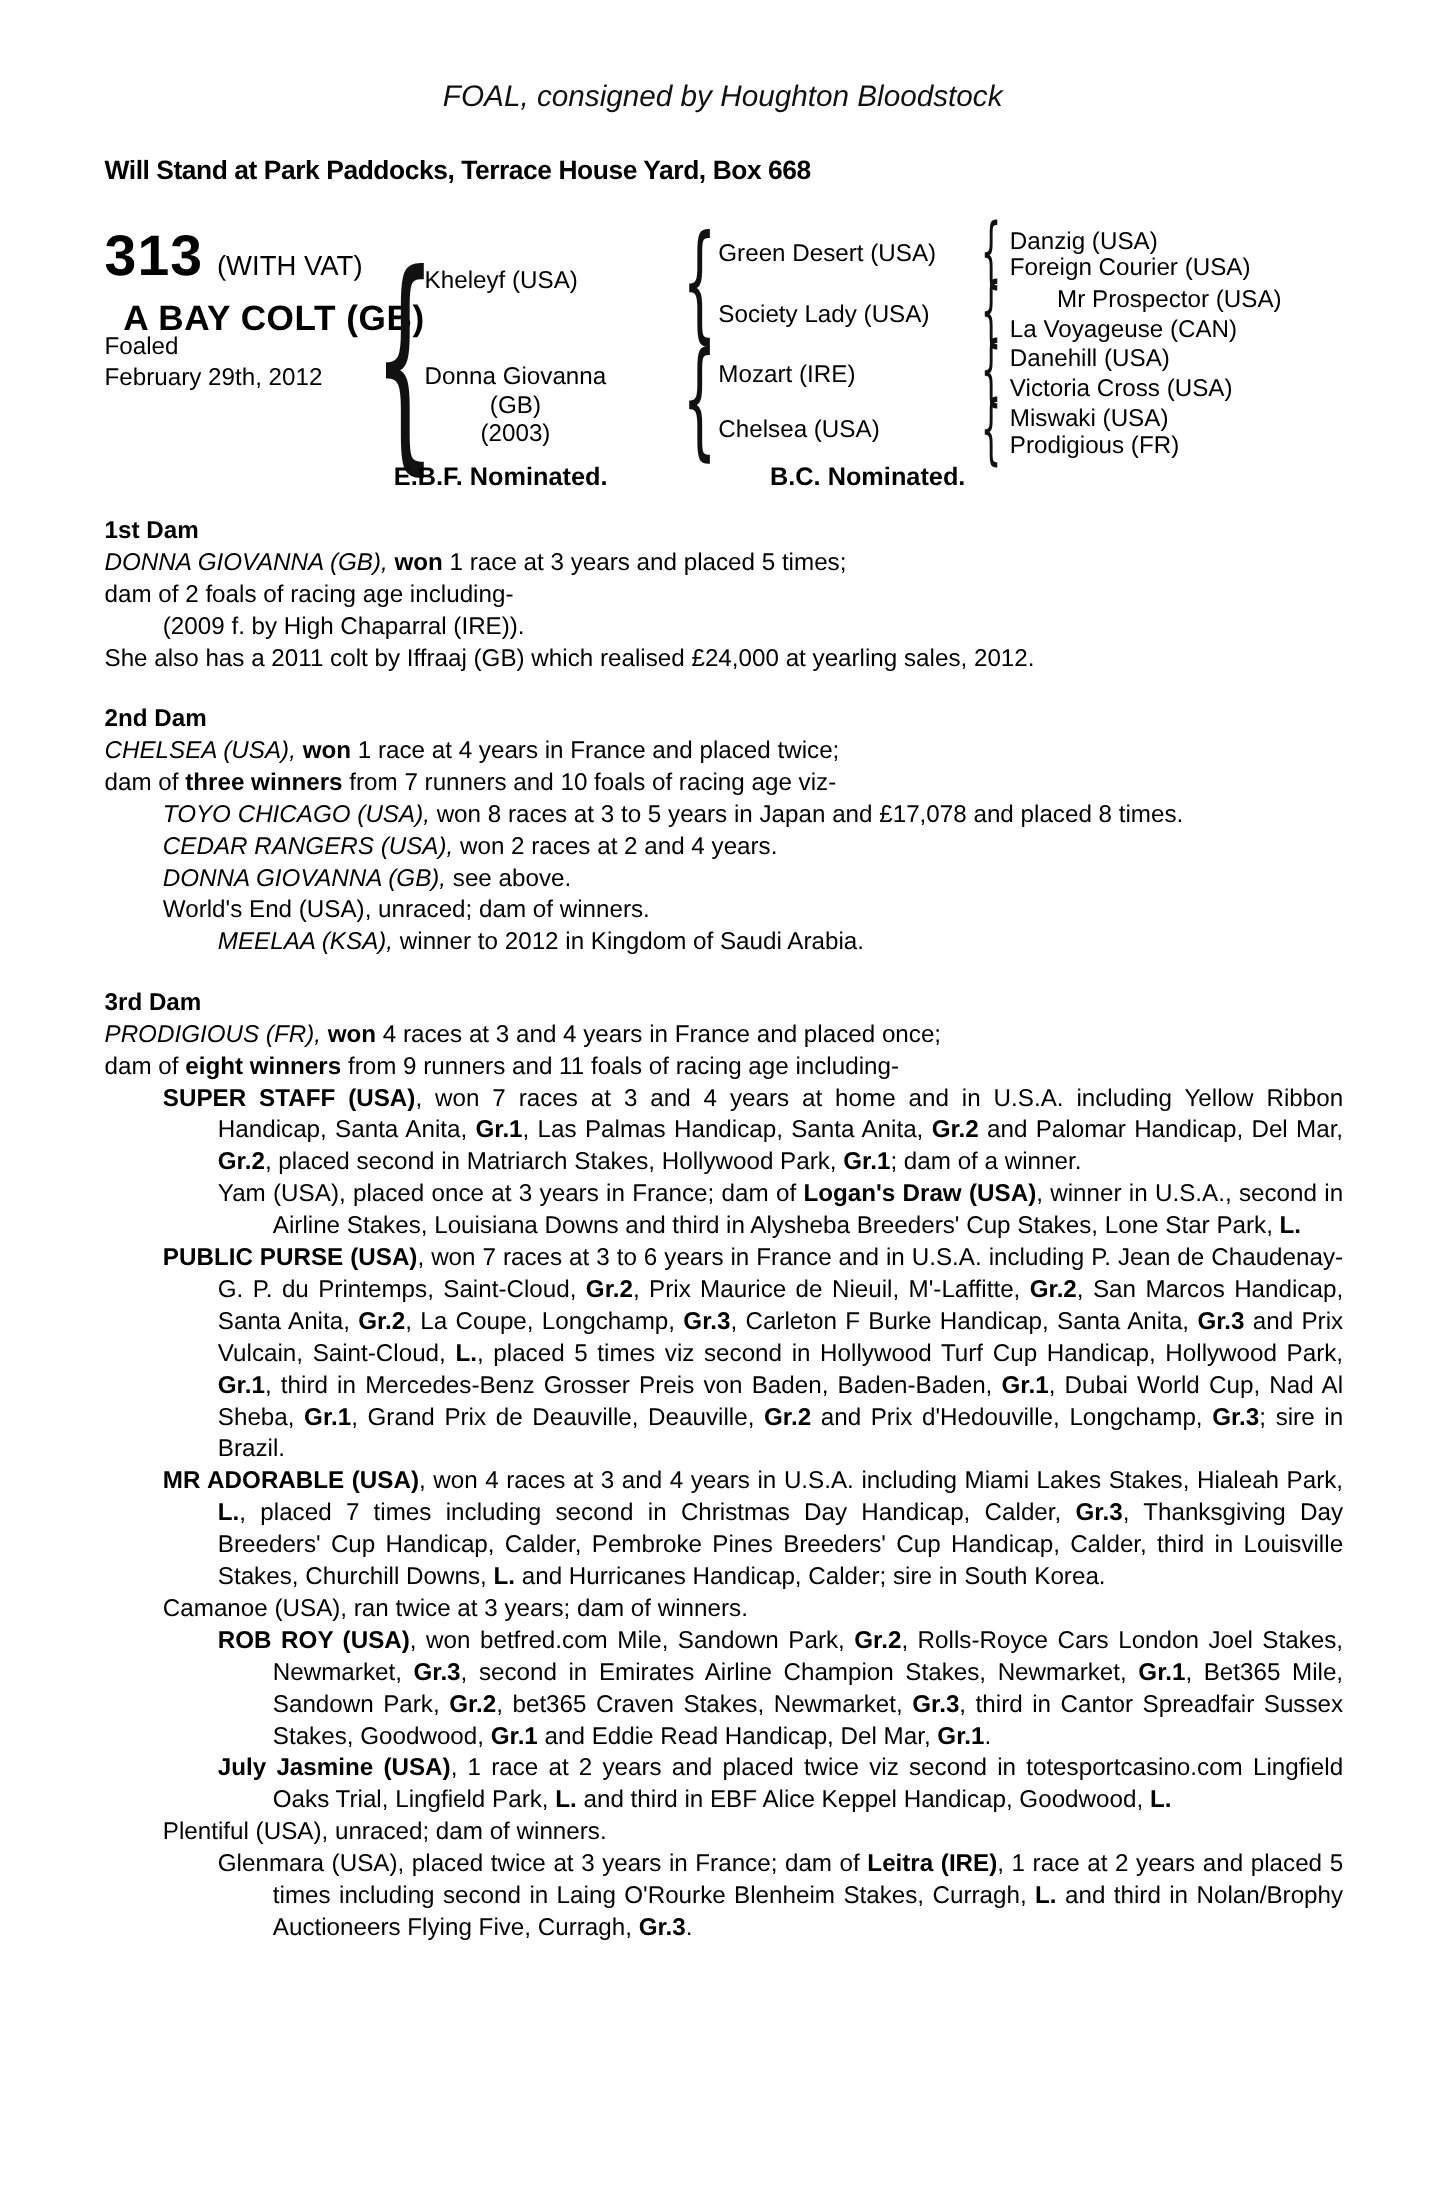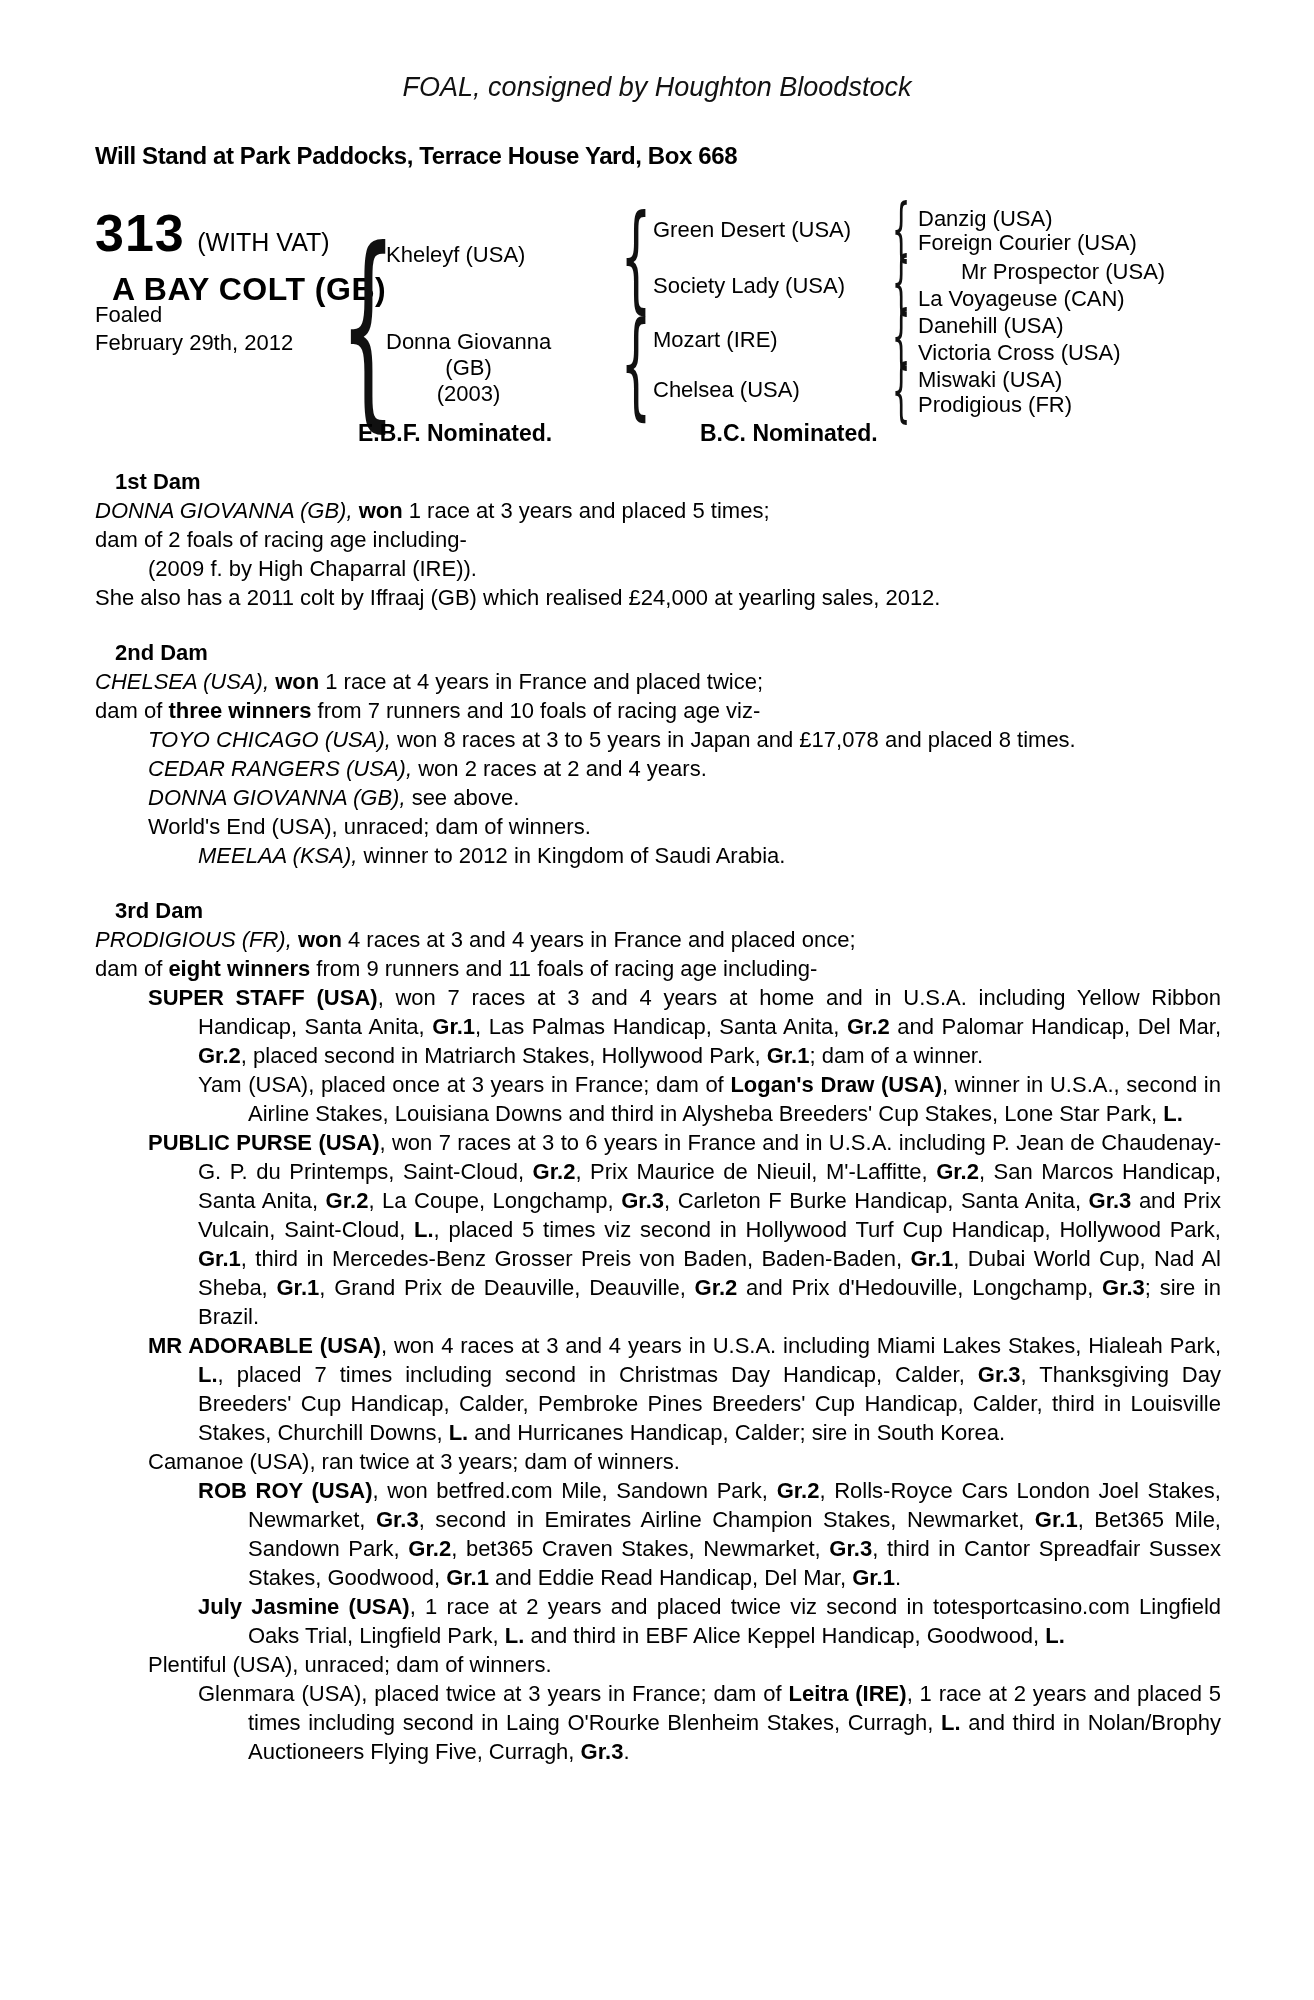--- a/index.html
+++ b/index.html
@@ -64,7 +64,7 @@
     position:absolute;left:95px;top:467px;width:1126px;
     font-size:22px;line-height:29px;
   }
-  .sec-h{font-weight:bold;margin-left:20px;}
+  .sec-h{font-weight:bold;}
   .sec-h + .sec-h, .para + .sec-h{margin-top:26px;}
   .para{text-align:justify;}
   .para.l1{padding-left:103px;text-indent:-50px;}

